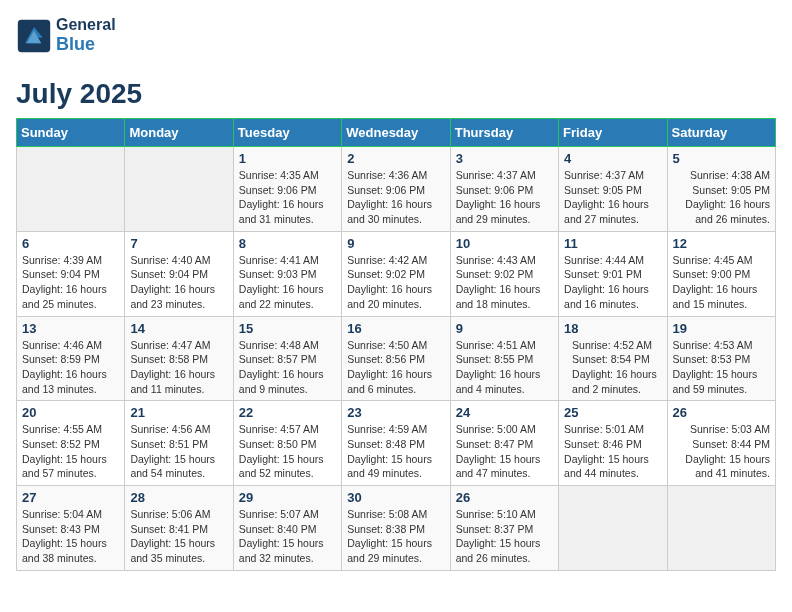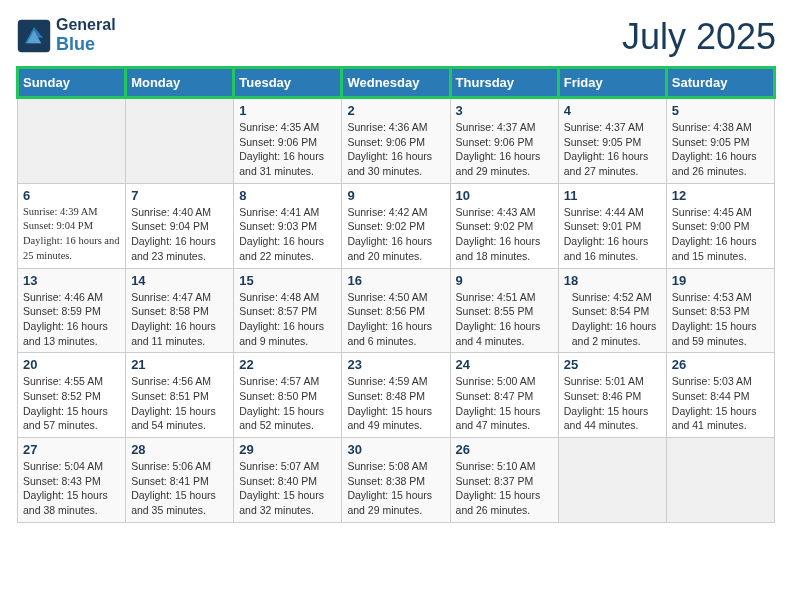--- a/index.html
+++ b/index.html
@@ -15,6 +15,7 @@
       justify-content: space-between;
       align-items: flex-start;
       margin-bottom: 8px;
+      flex-direction: column;
     }
     .logo {
       display: flex;

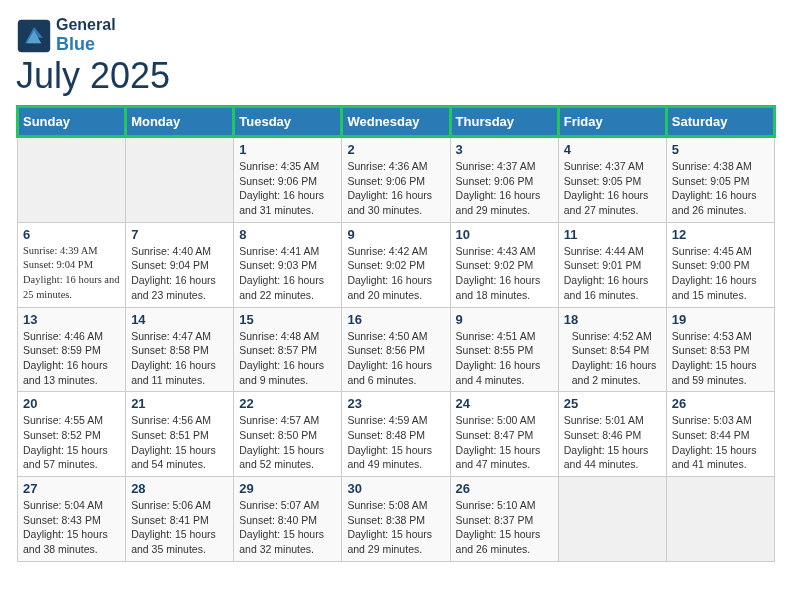--- a/index.html
+++ b/index.html
@@ -30,9 +30,10 @@
       text-align: right;
     }
     .month-title {
-      font-size: 36px;
+      font-size: 28px;
       color: #1a3a5c;
-      font-weight: normal;
+      font-weight: bold;
+      margin-top: 23px;
     }
     .location-title {
       font-size: 16px;

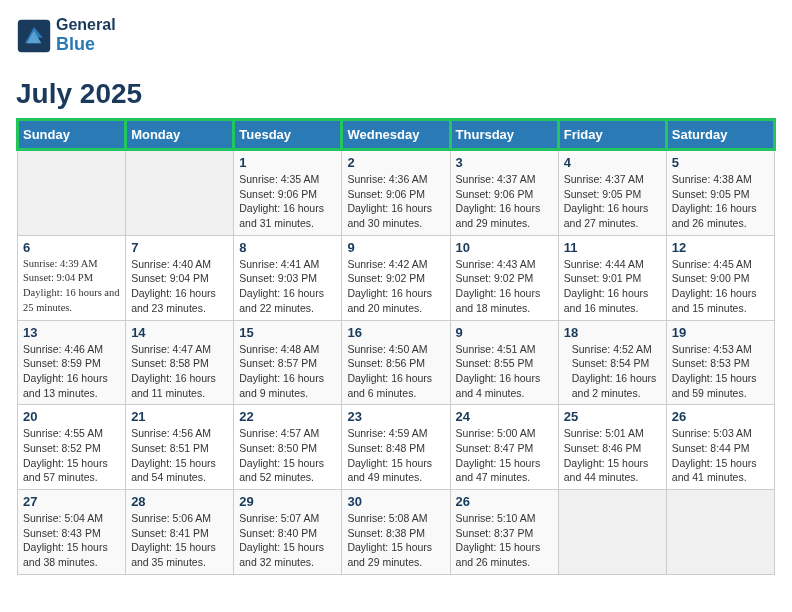--- a/index.html
+++ b/index.html
@@ -51,7 +51,7 @@
       text-align: left;
       font-size: 13px;
       font-weight: bold;
-      border: 3px solid #22c55e;
+      border: 1px solid #22c55e;
     }
     .calendar td {
       border: 1px solid #ccc;

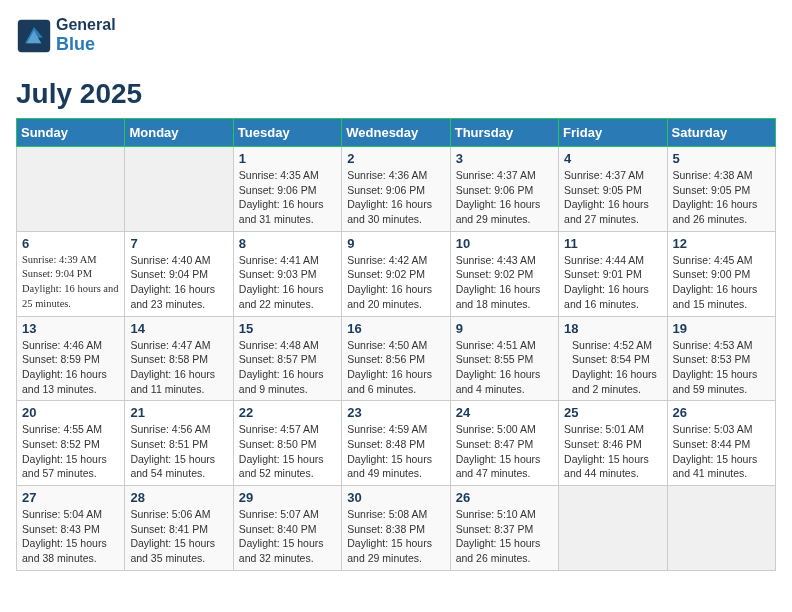--- a/index.html
+++ b/index.html
@@ -145,7 +145,7 @@
         </td>
         <td>
           <span class="day-num">5</span>
-          <div class="day-info" style="white-space: pre-line;">Sunrise: 4:38 AM
+          <div class="day-info" style="white-space: pre-line; text-align: right;">Sunrise: 4:38 AM
 Sunset: 9:05 PM
 Daylight: 16 hours and 26 minutes.</div>
         </td>

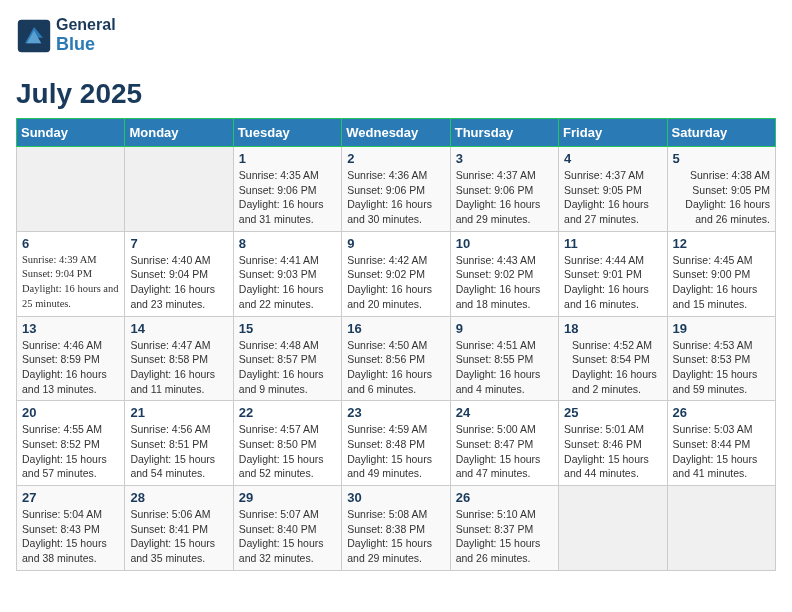--- a/index.html
+++ b/index.html
@@ -153,7 +153,7 @@
       <tr>
         <td>
           <span class="day-num">6</span>
-          <div class="day-info" style="white-space: pre-line; font-family: Liberation Serif, serif;">Sunrise: 4:39 AM
+          <div class="day-info" style="white-space: pre-line;">Sunrise: 4:39 AM
 Sunset: 9:04 PM
 Daylight: 16 hours and 25 minutes.</div>
         </td>

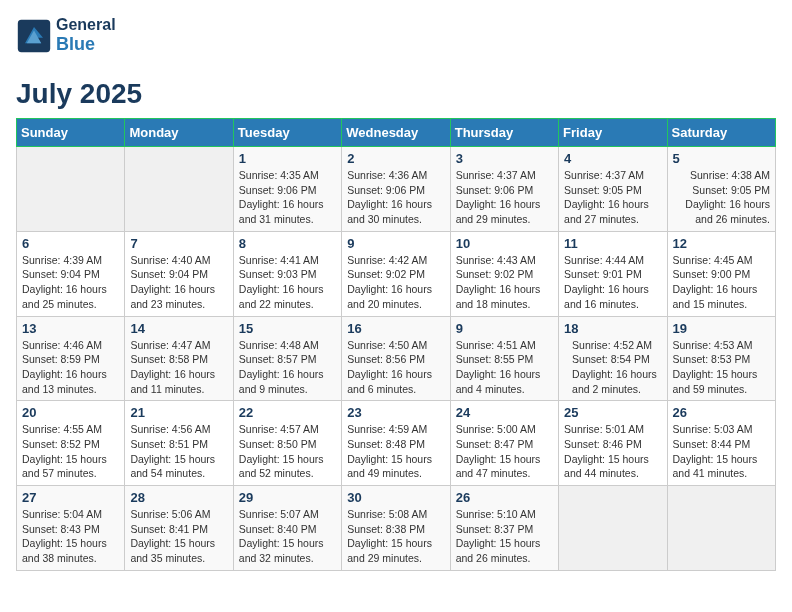--- a/index.html
+++ b/index.html
@@ -277,7 +277,7 @@
         </td>
         <td>
           <span class="day-num">26</span>
-          <div class="day-info" style="white-space: pre-line;">Sunrise: 5:03 AM
+          <div class="day-info" style="white-space: pre-line; text-align: right;">Sunrise: 5:03 AM
 Sunset: 8:44 PM
 Daylight: 15 hours and 41 minutes.</div>
         </td>

